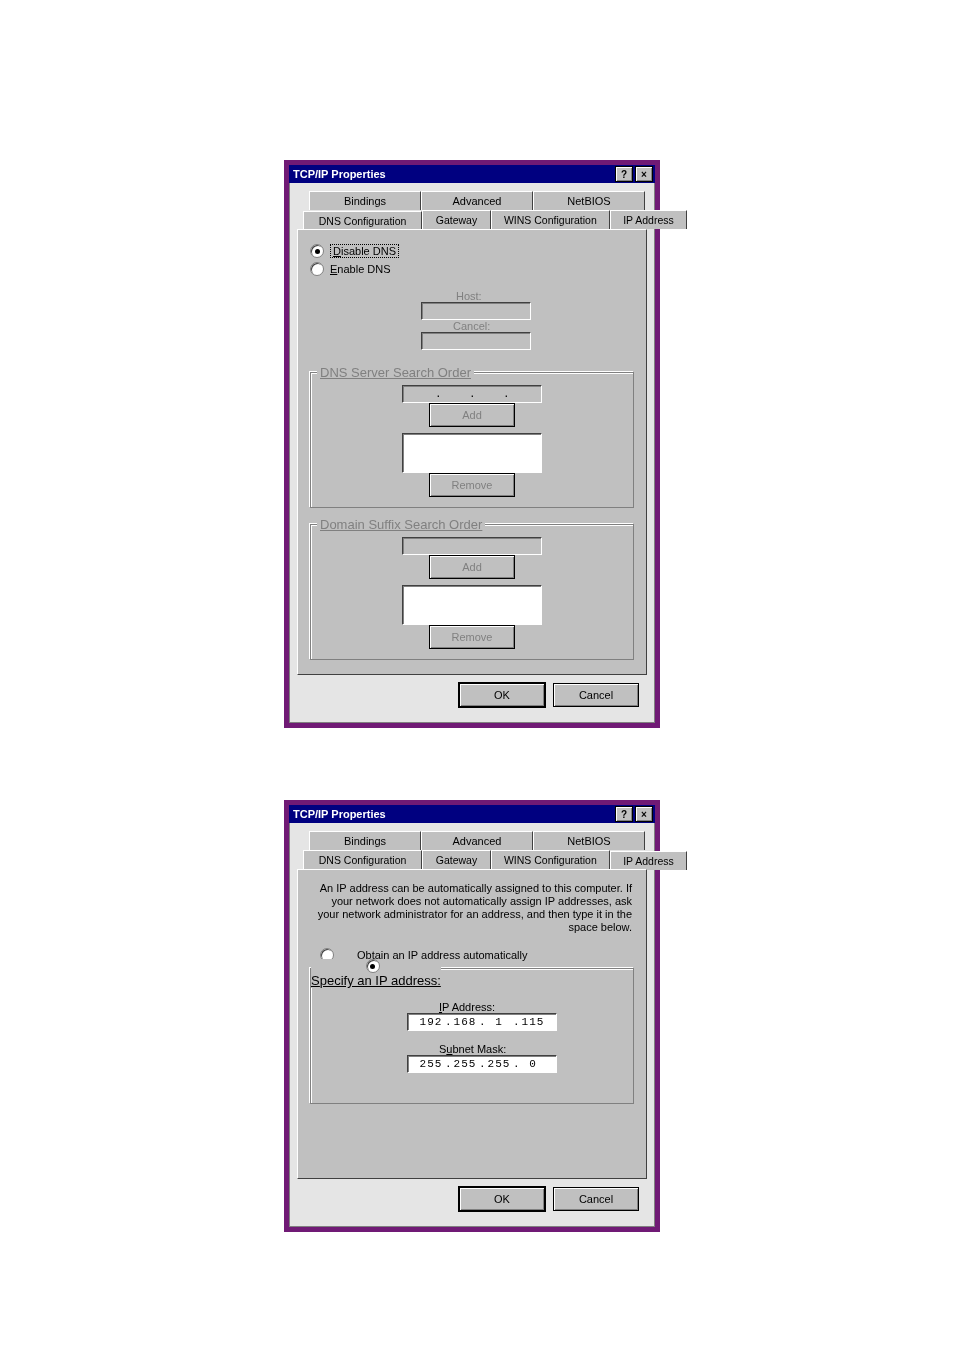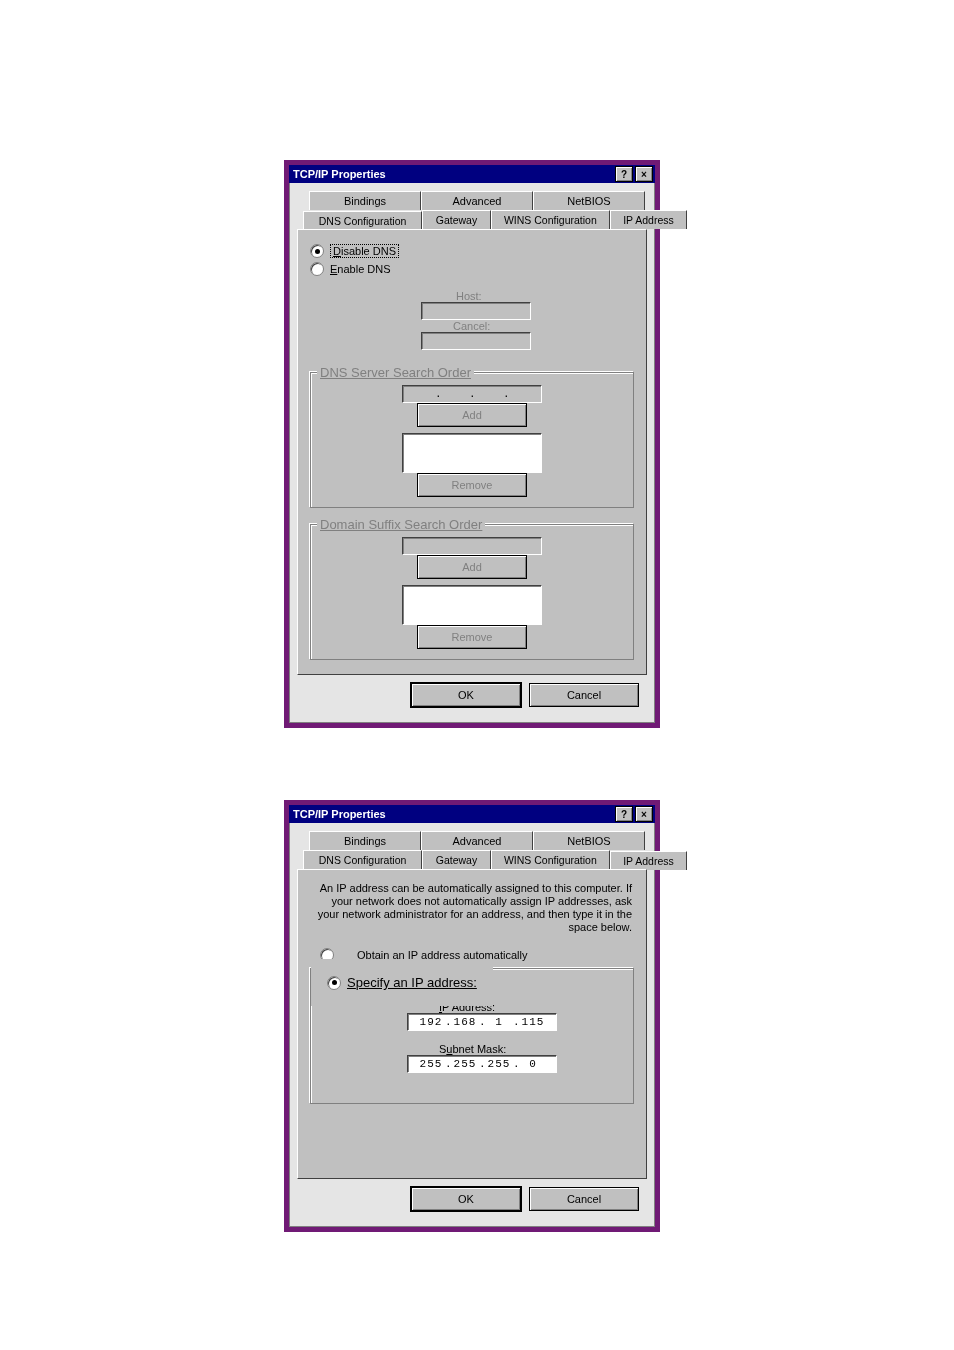--- a/index.html
+++ b/index.html
@@ -169,7 +169,7 @@
     box-shadow: inset 1px 1px 0 #fff, inset -1px -1px 0 #808080;
     text-align: center;
     display: inline-flex; align-items: center; justify-content: center;
-    padding: 0 20px;
+    padding: 0 8px;
     cursor: default;
   }
   .btn.disabled { color: #808080; }

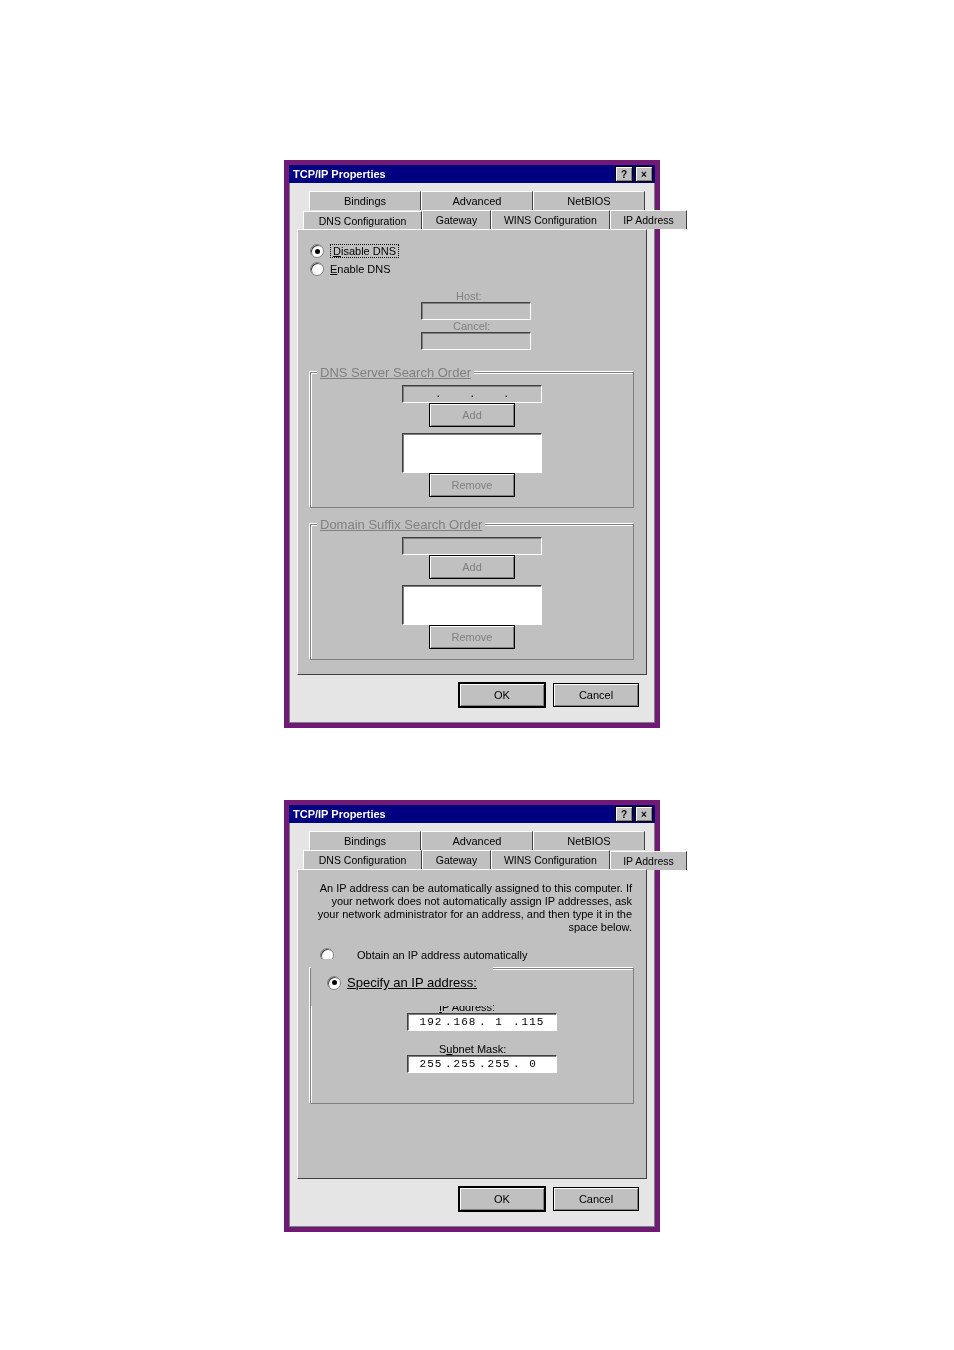--- a/index.html
+++ b/index.html
@@ -309,7 +309,7 @@
 
       <div class="groupbox active" style="margin-top:6px; padding-bottom:30px;">
         <span class="caption" style="left:0; top:-10px; padding:0;">
-          <span class="radio" style="margin:16px;">
+          <span class="radio" style="margin:0;flex-direction:column;">
             <span class="dot">
                 <span class="inner"></span>
               </span>

